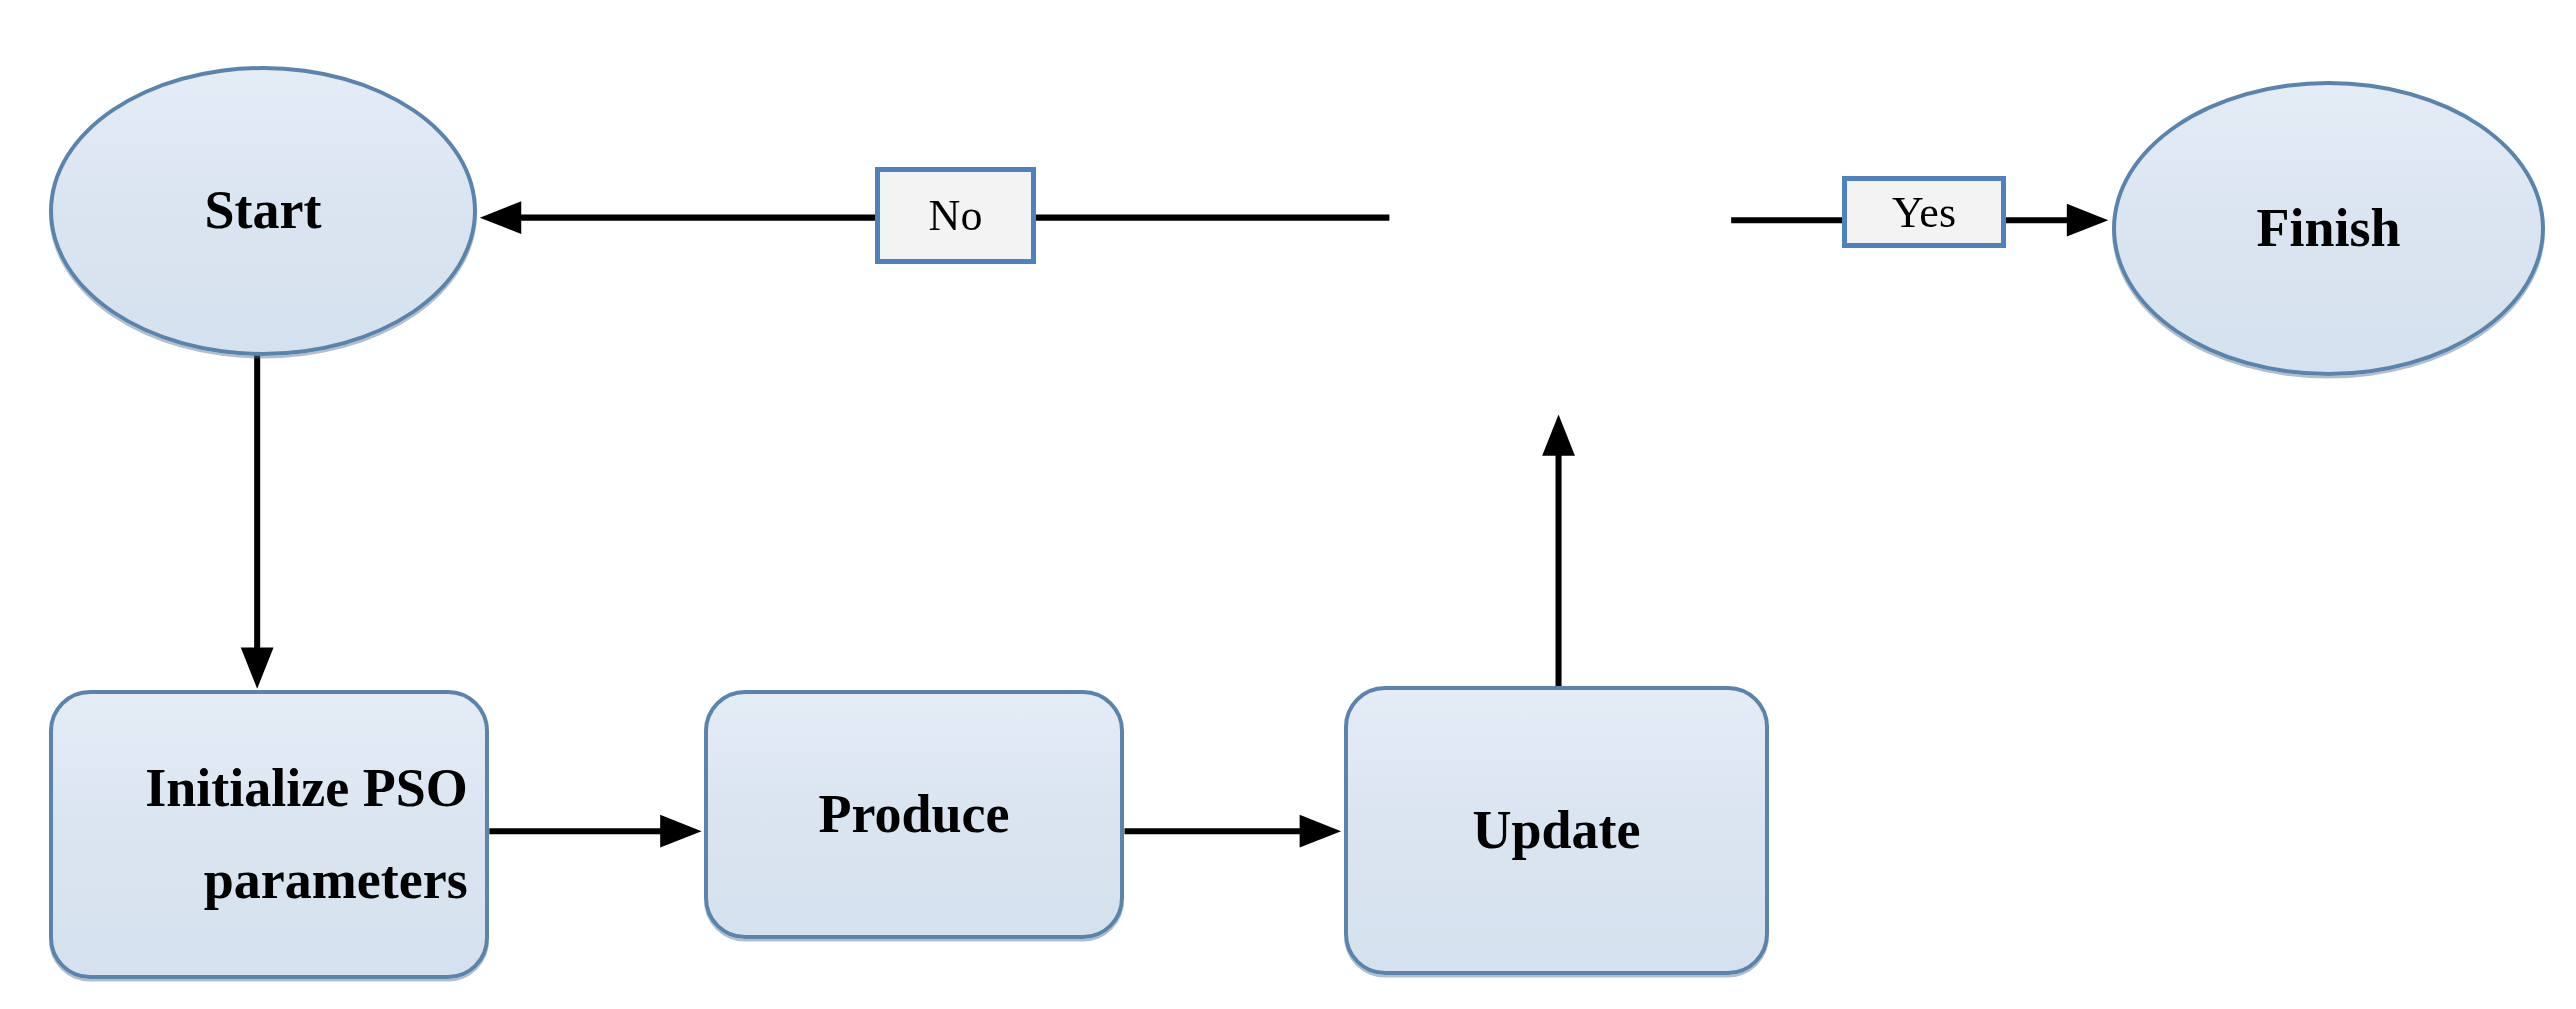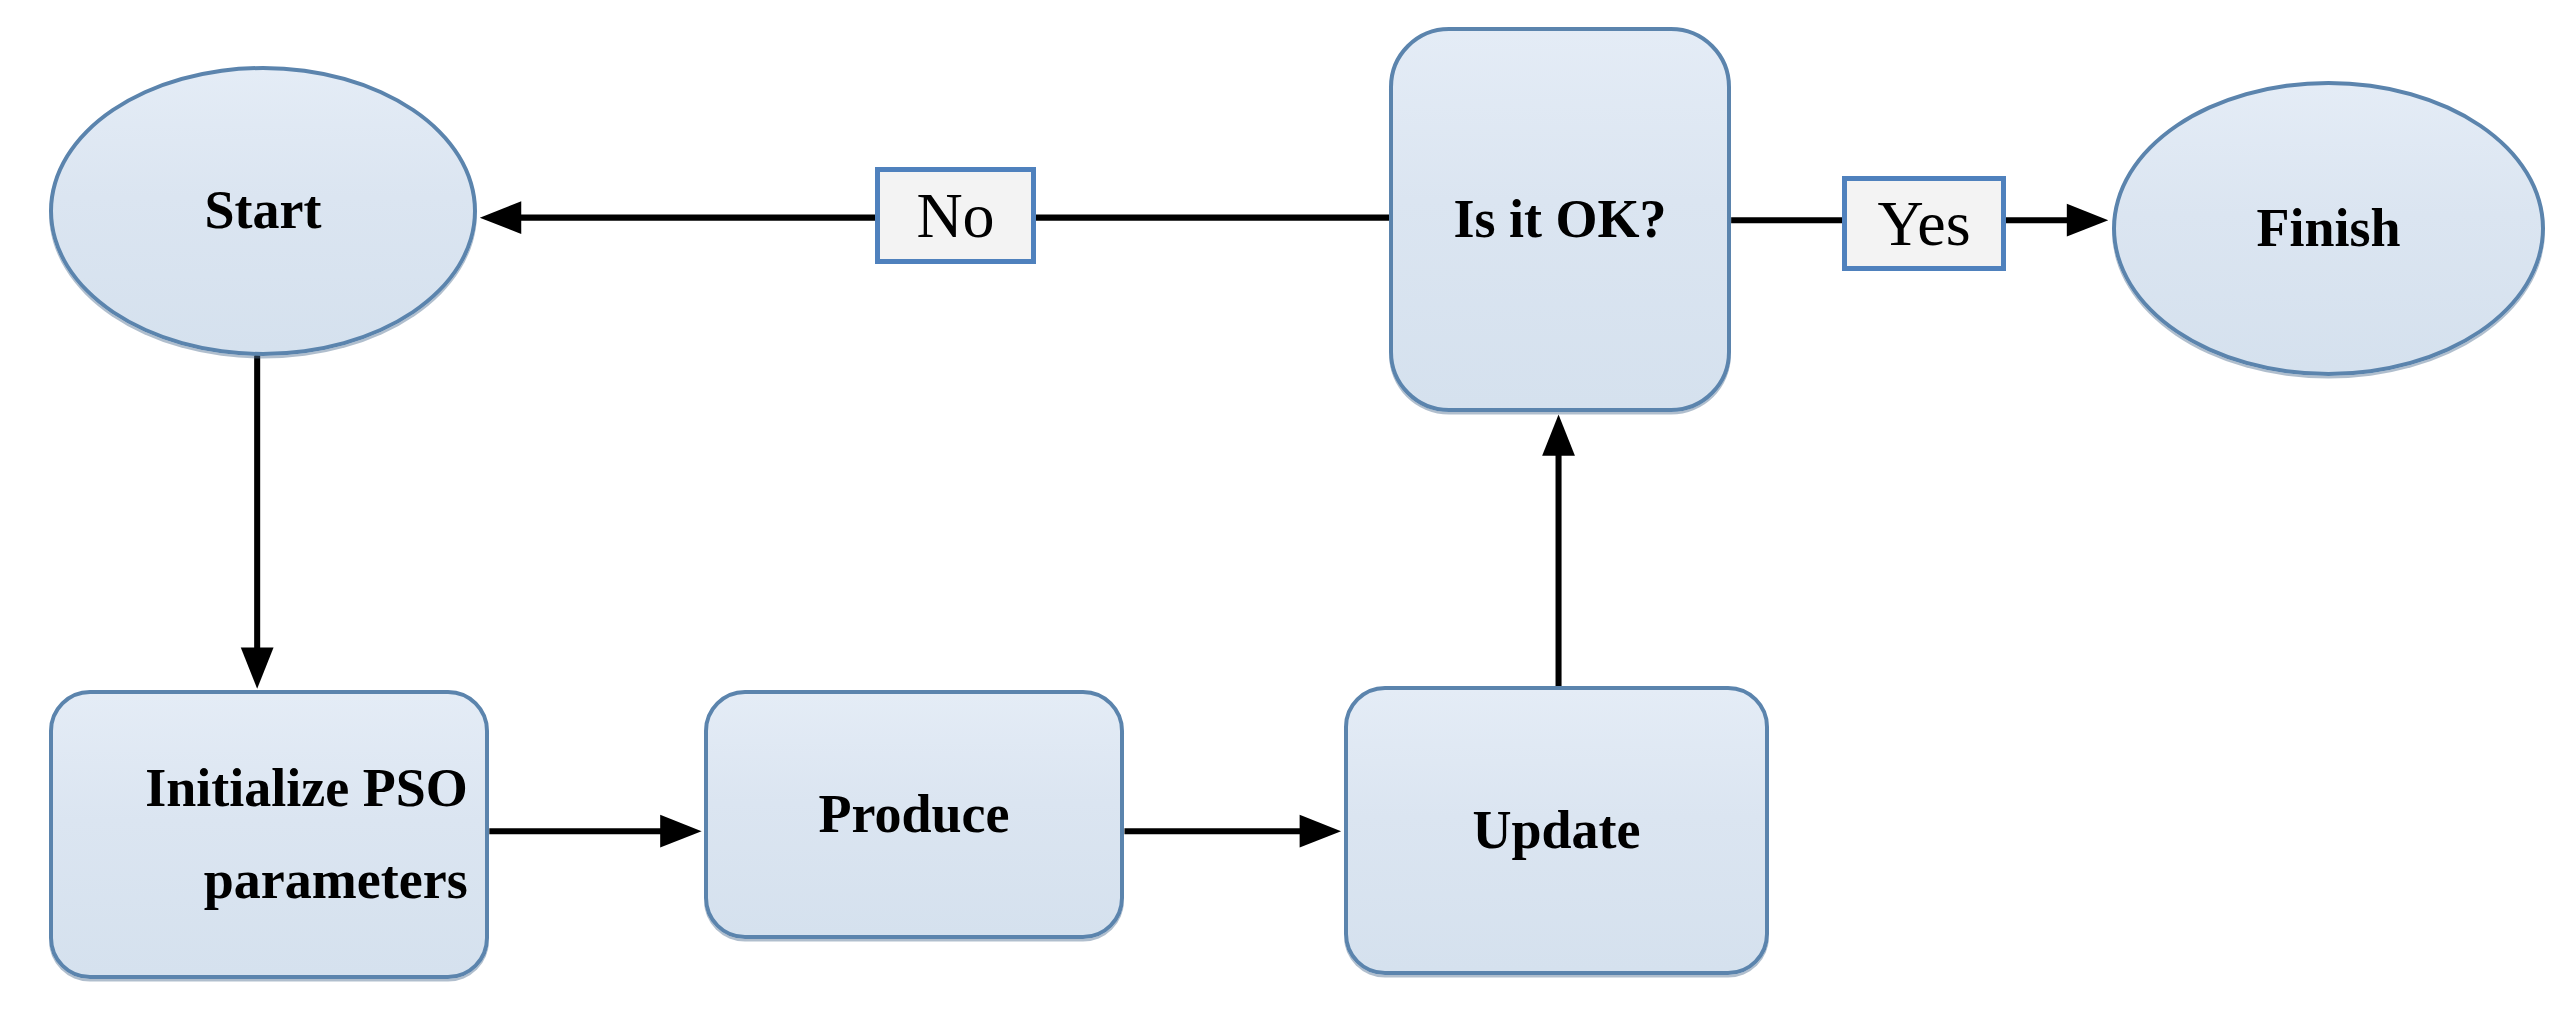--- a/index.html
+++ b/index.html
@@ -72,7 +72,7 @@
     align-items: center;
     justify-content: center;
     color: #000000;
-    font-size: 64px;
+    font-size: 44px;
     font-weight: normal;
   }
   .label-no  { left: 875px; top: 167px; width: 161px; height: 97px; }

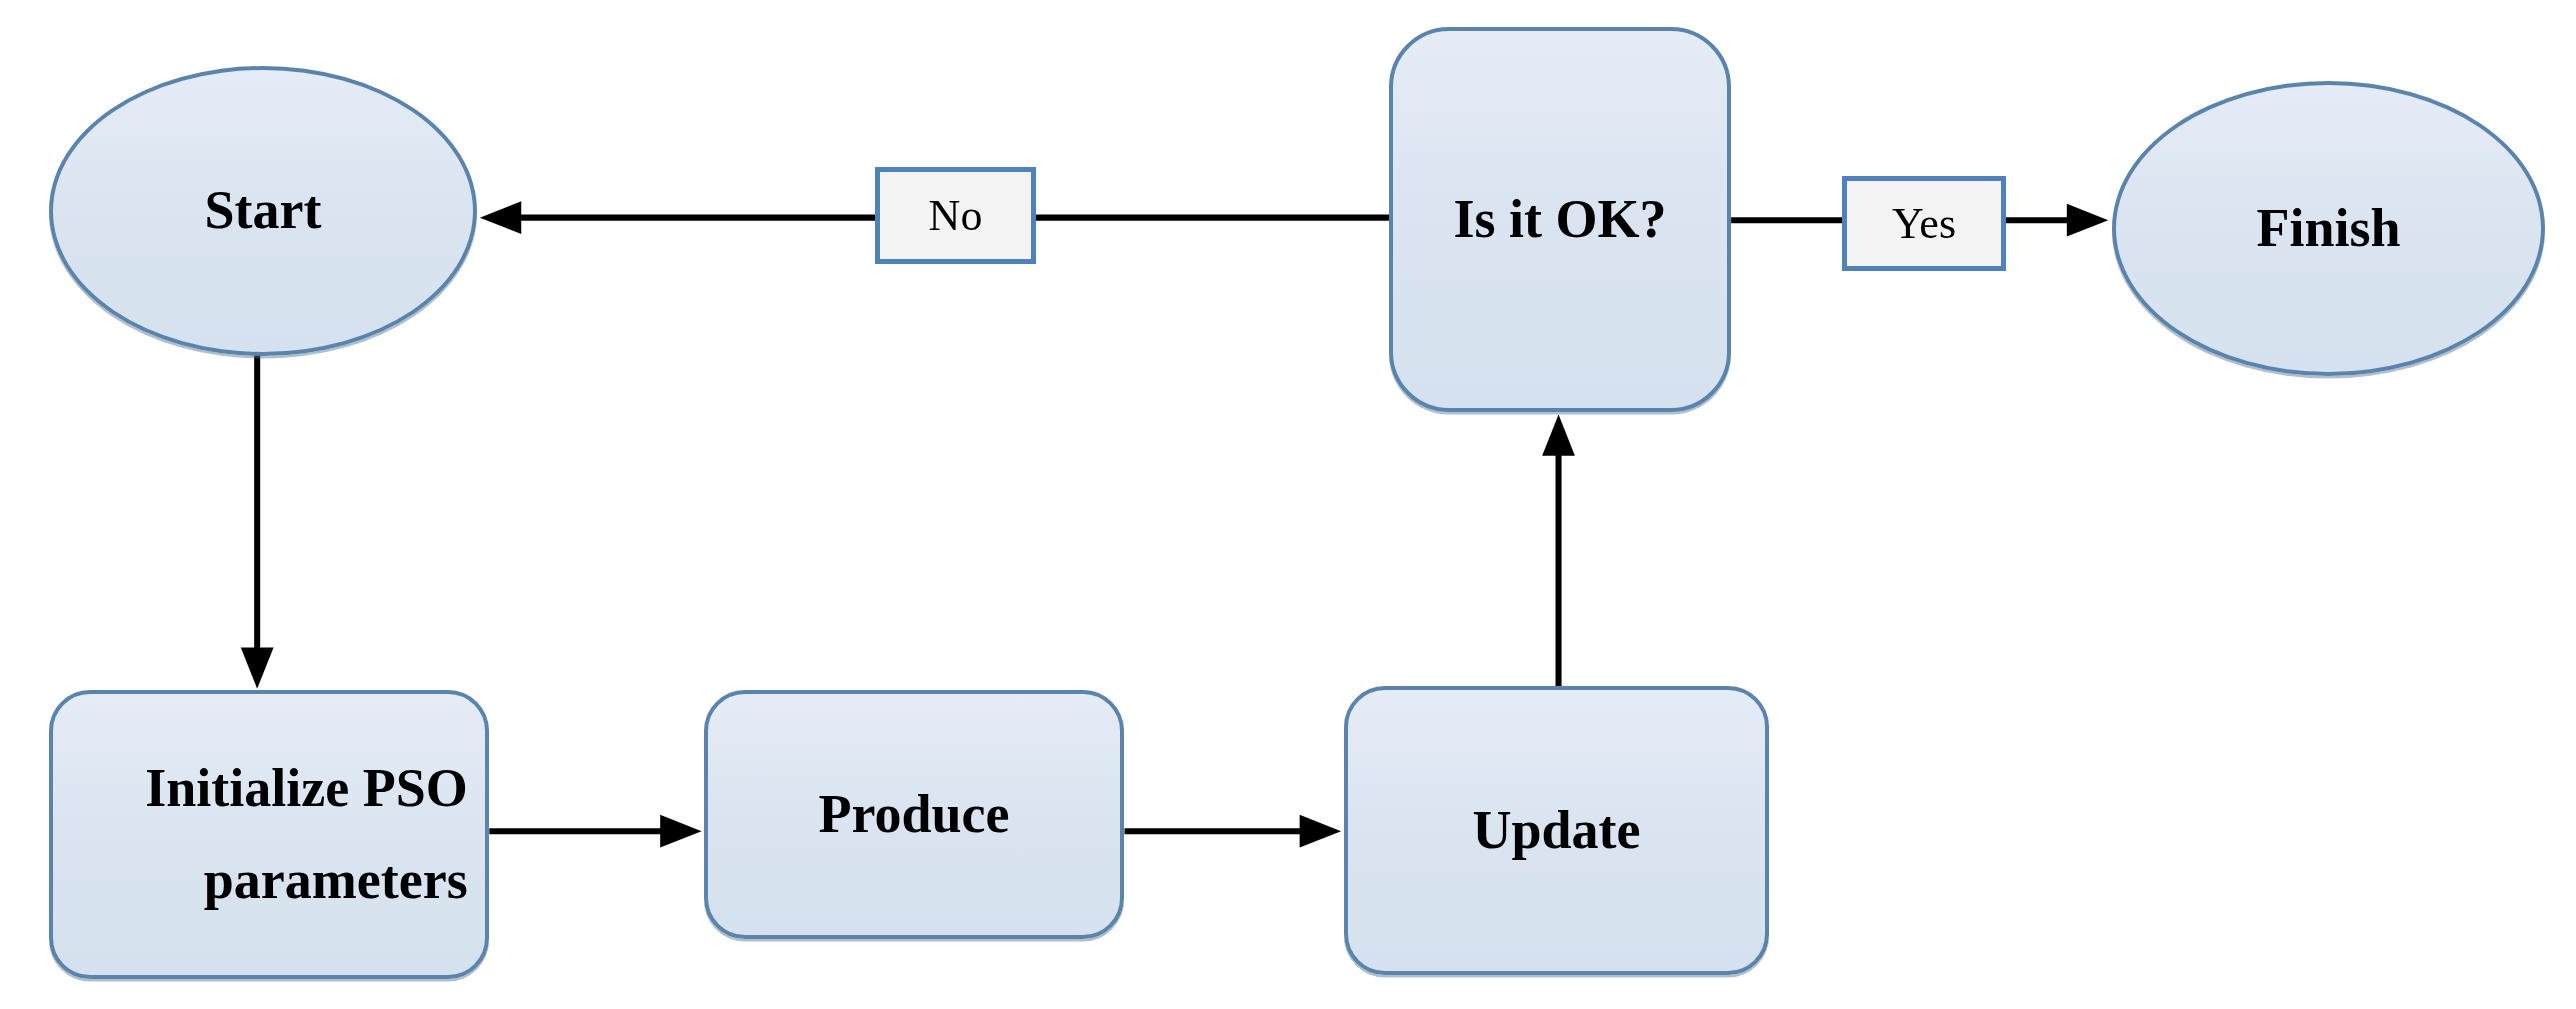--- a/index.html
+++ b/index.html
@@ -120,9 +120,6 @@
     <span>Start</span>
   </div>
 
-  <div class="node decision node-isitok">
-    <span>Is it OK?</span>
-  </div>
 
   <div class="node terminator node-finish">
     <span>Finish</span>

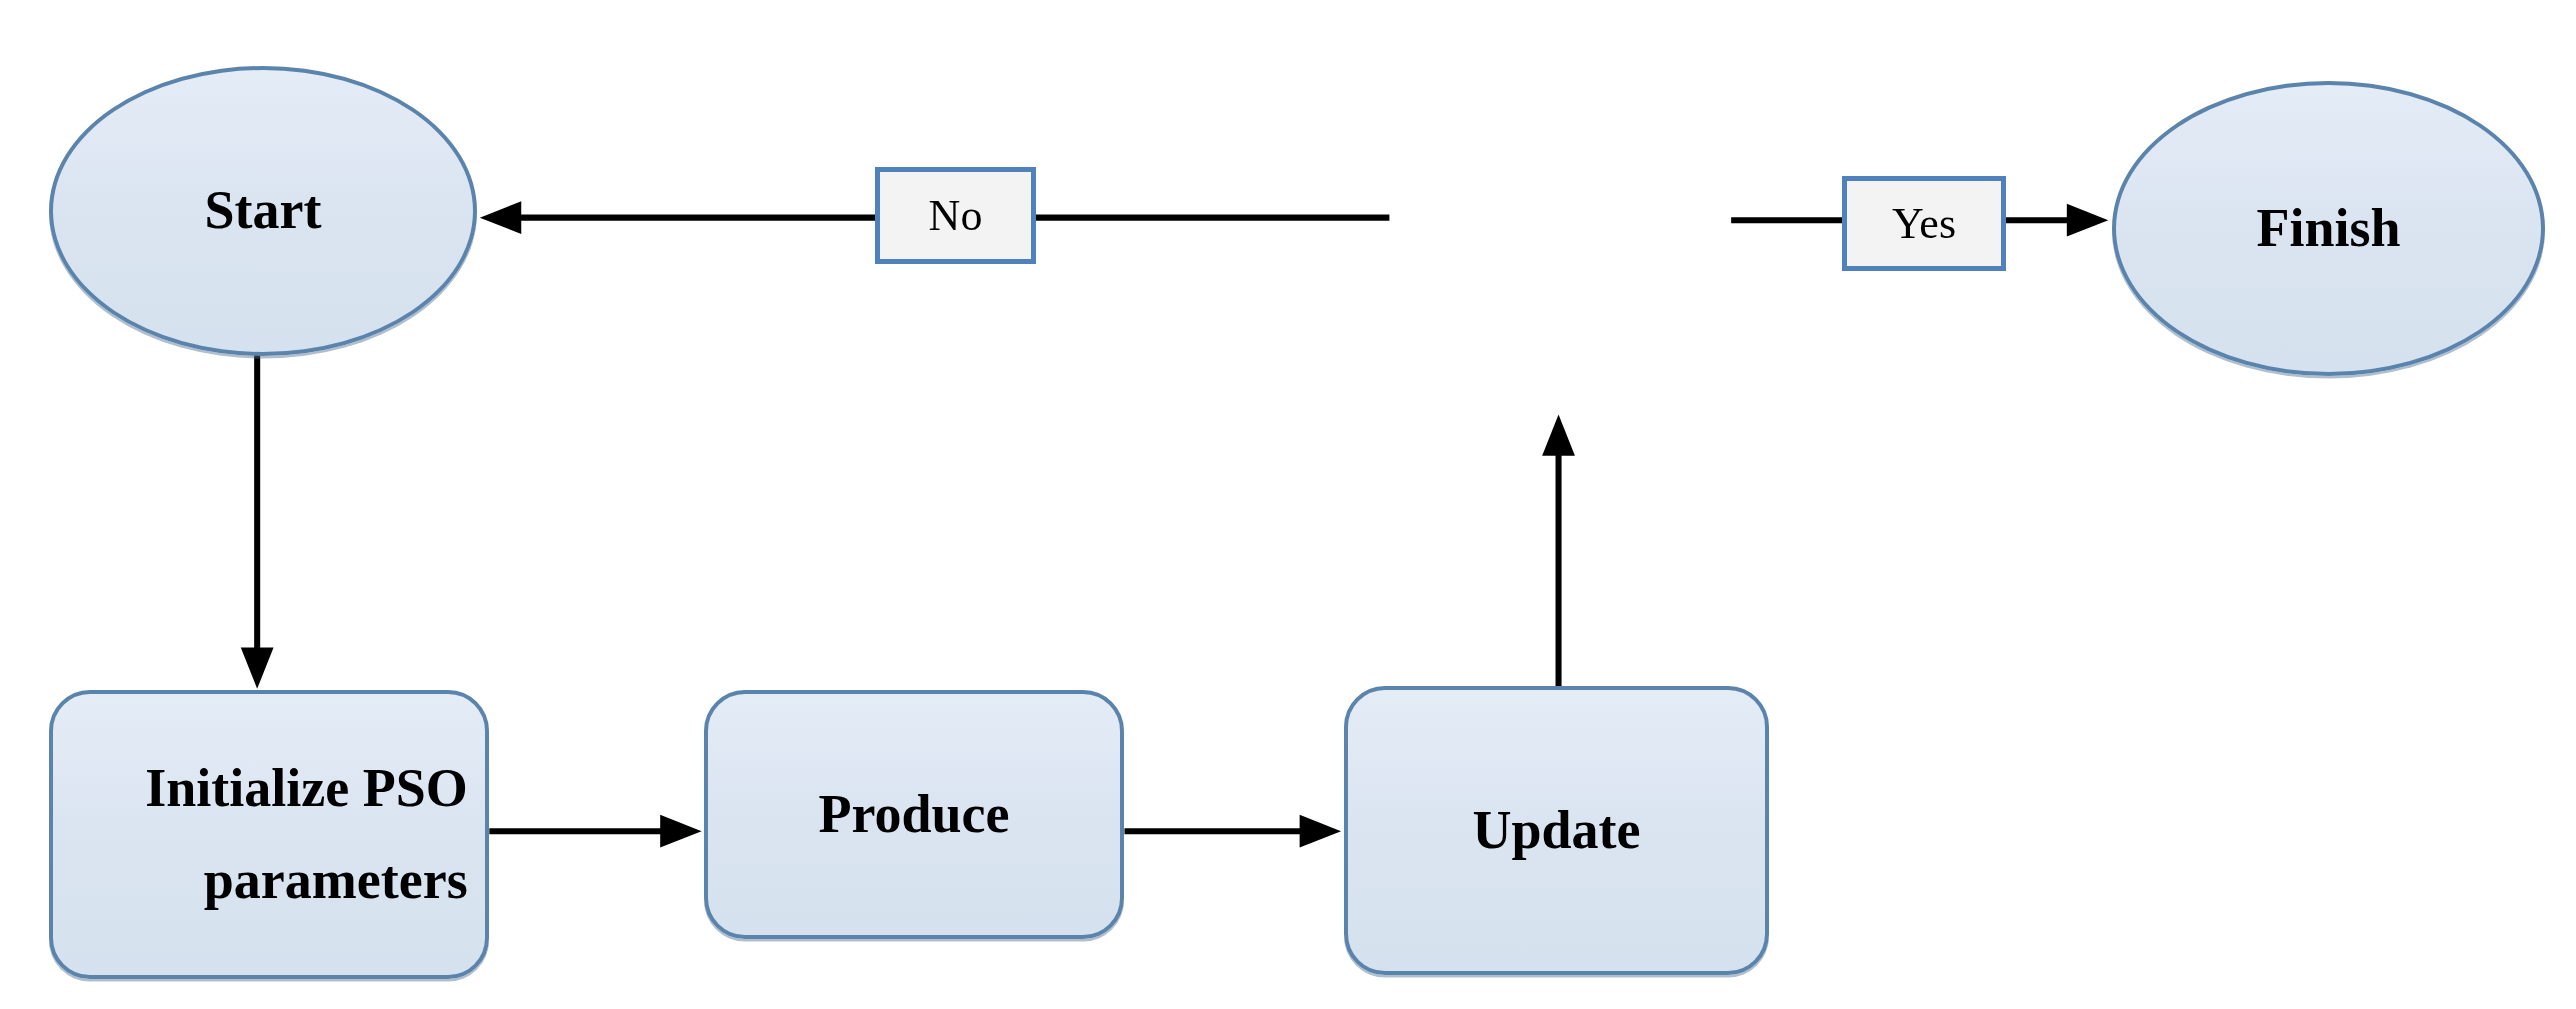--- a/index.html
+++ b/index.html
@@ -76,7 +76,7 @@
     font-weight: normal;
   }
   .label-no  { left: 875px; top: 167px; width: 161px; height: 97px; }
-  .label-yes { left: 1842px; top: 176px; width: 164px; height: 95px; }
+  .label-yes { left: 1842px; top: 176px; width: 164px; height: 72px; }
 </style>
 </head>
 <body>

